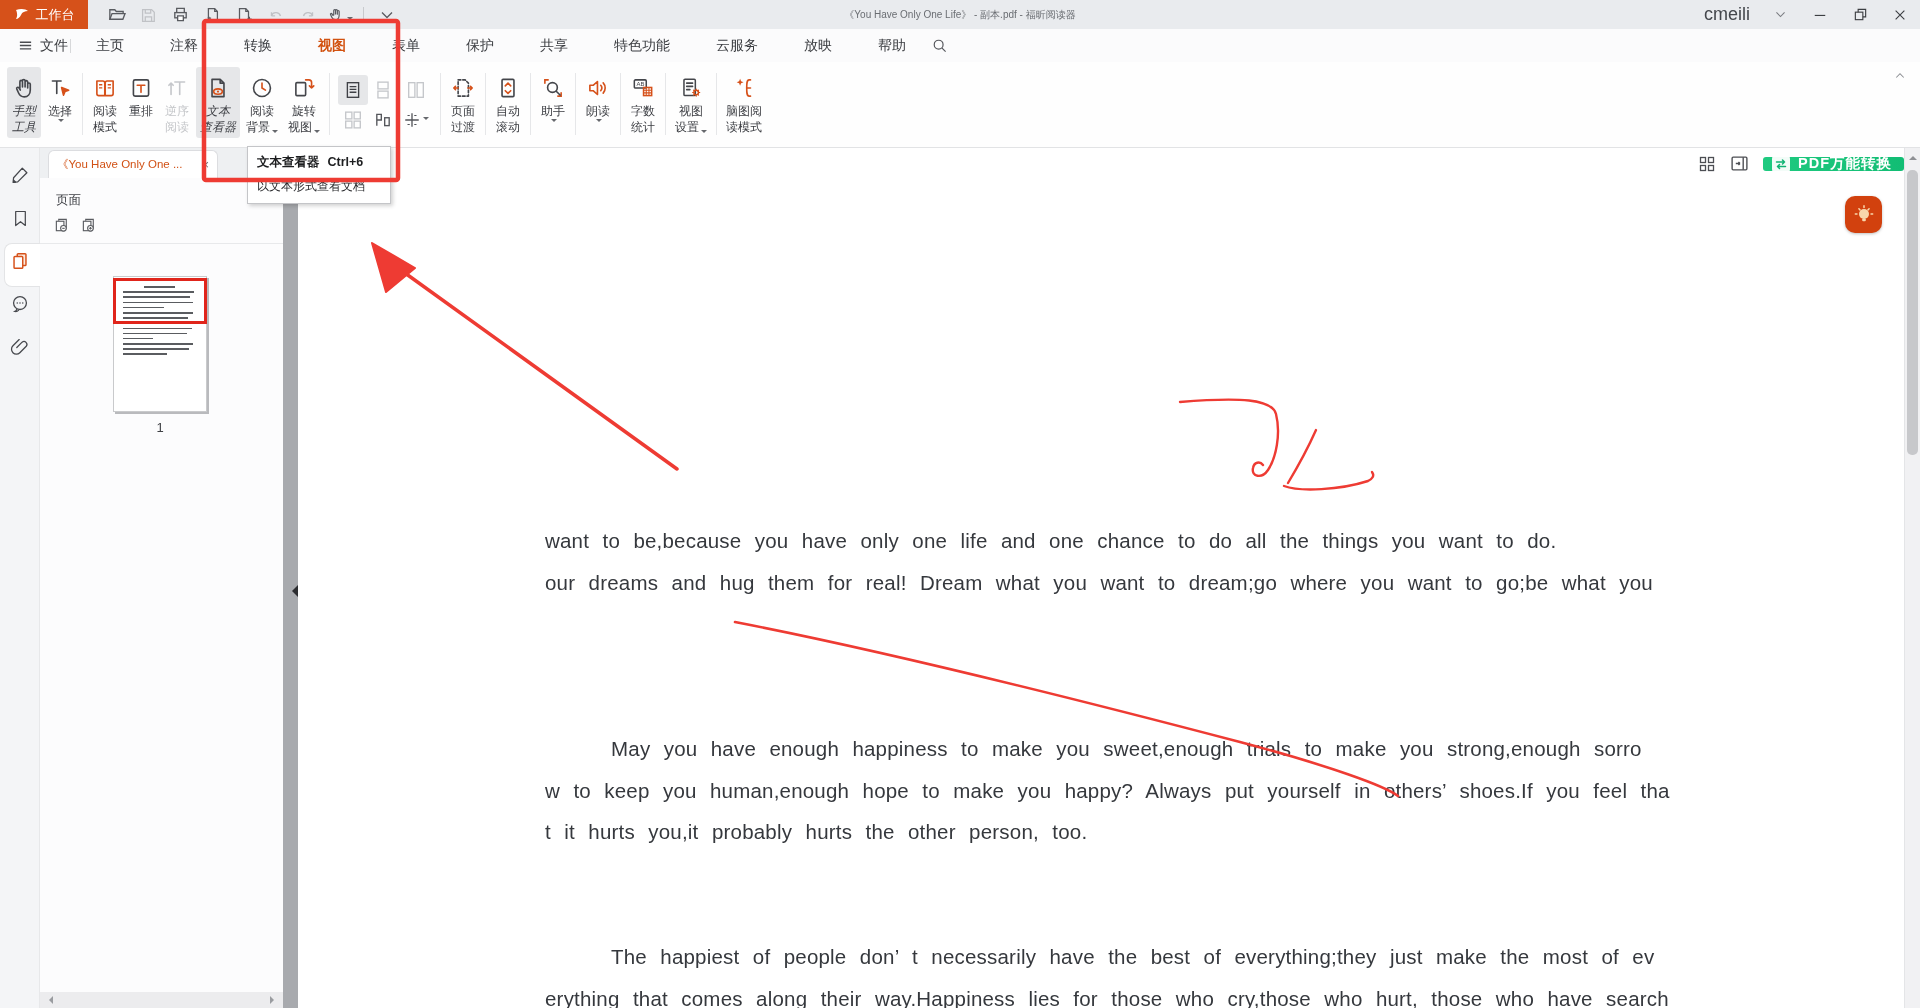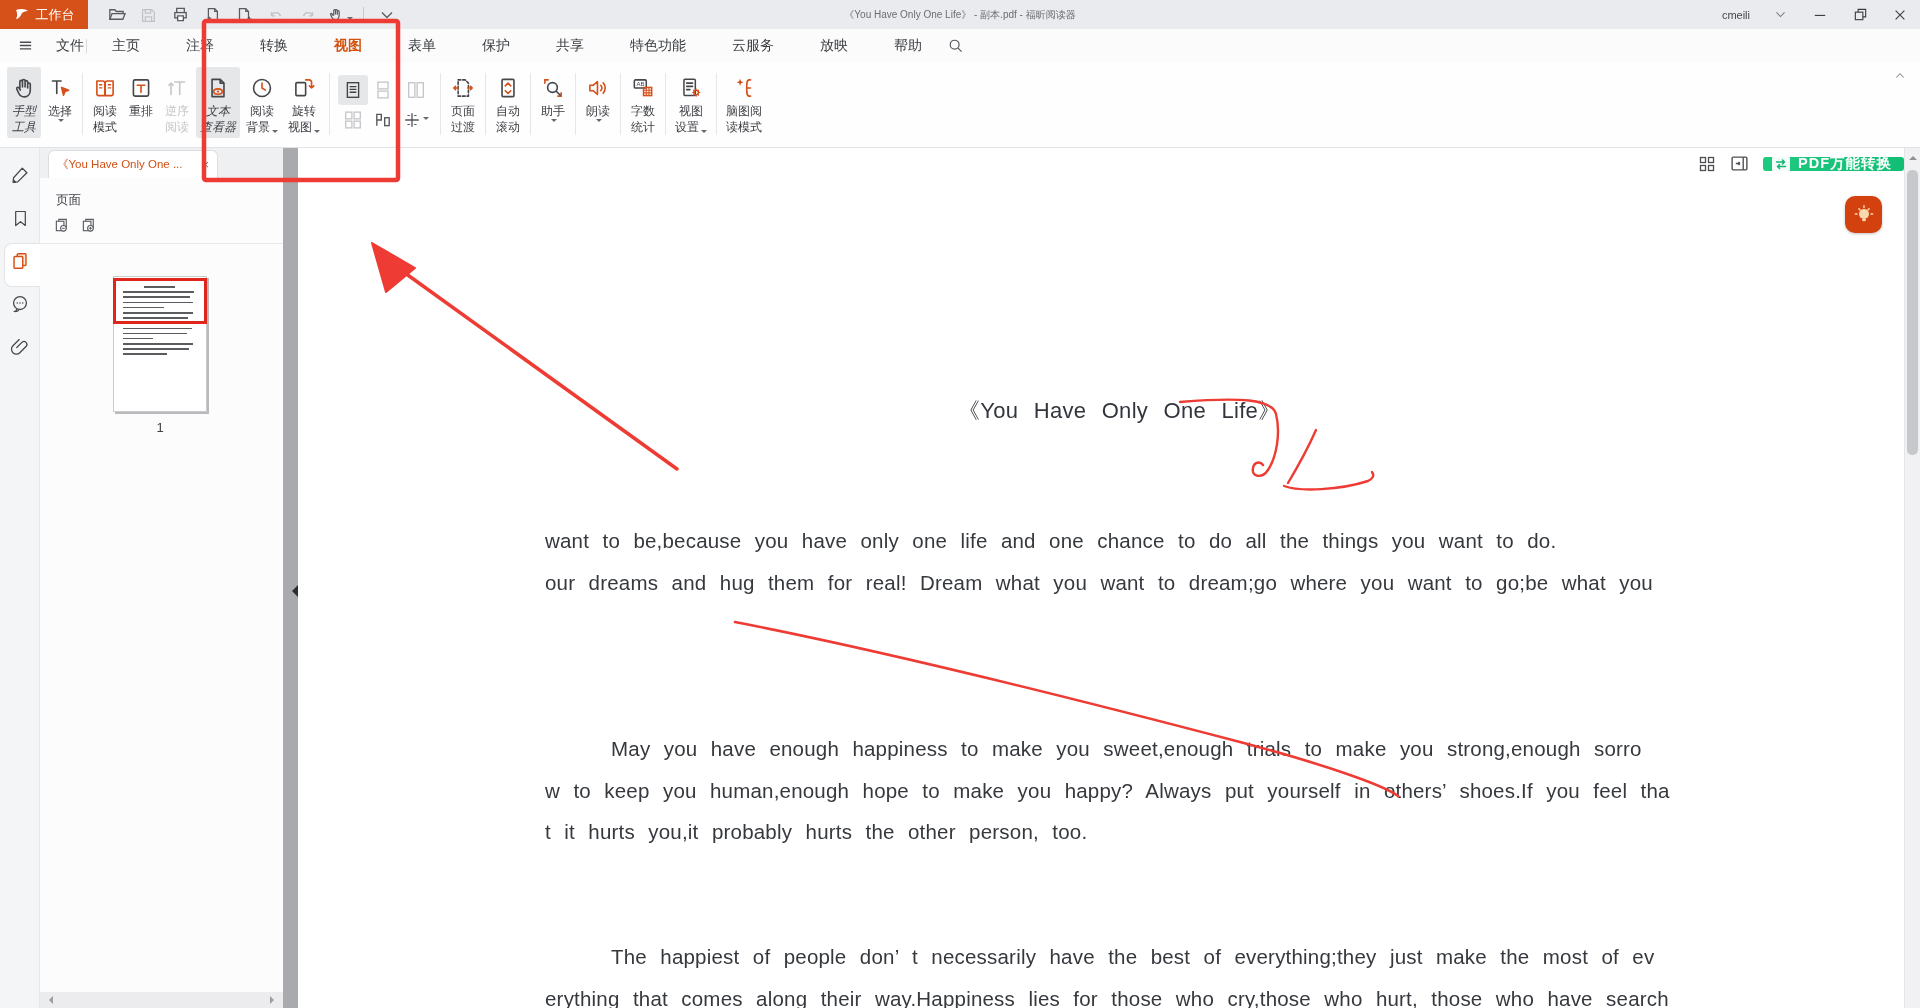--- a/index.html
+++ b/index.html
@@ -20,7 +20,7 @@
   .doc-title { position:absolute; left:0; right:0; text-align:center;
     font-size:10px; color:#6a6d72; pointer-events:none; }
   .tb-right { margin-left:auto; display:flex; align-items:center; height:29px; }
-  .user-name { font-size:11px; color:#44474c; margin-right:10px; }
+  .user-name { font-size:18px; color:#44474c; margin-right:10px; }
   .winbtn { width:40px; height:29px; display:flex; align-items:center;
     justify-content:center; }
 

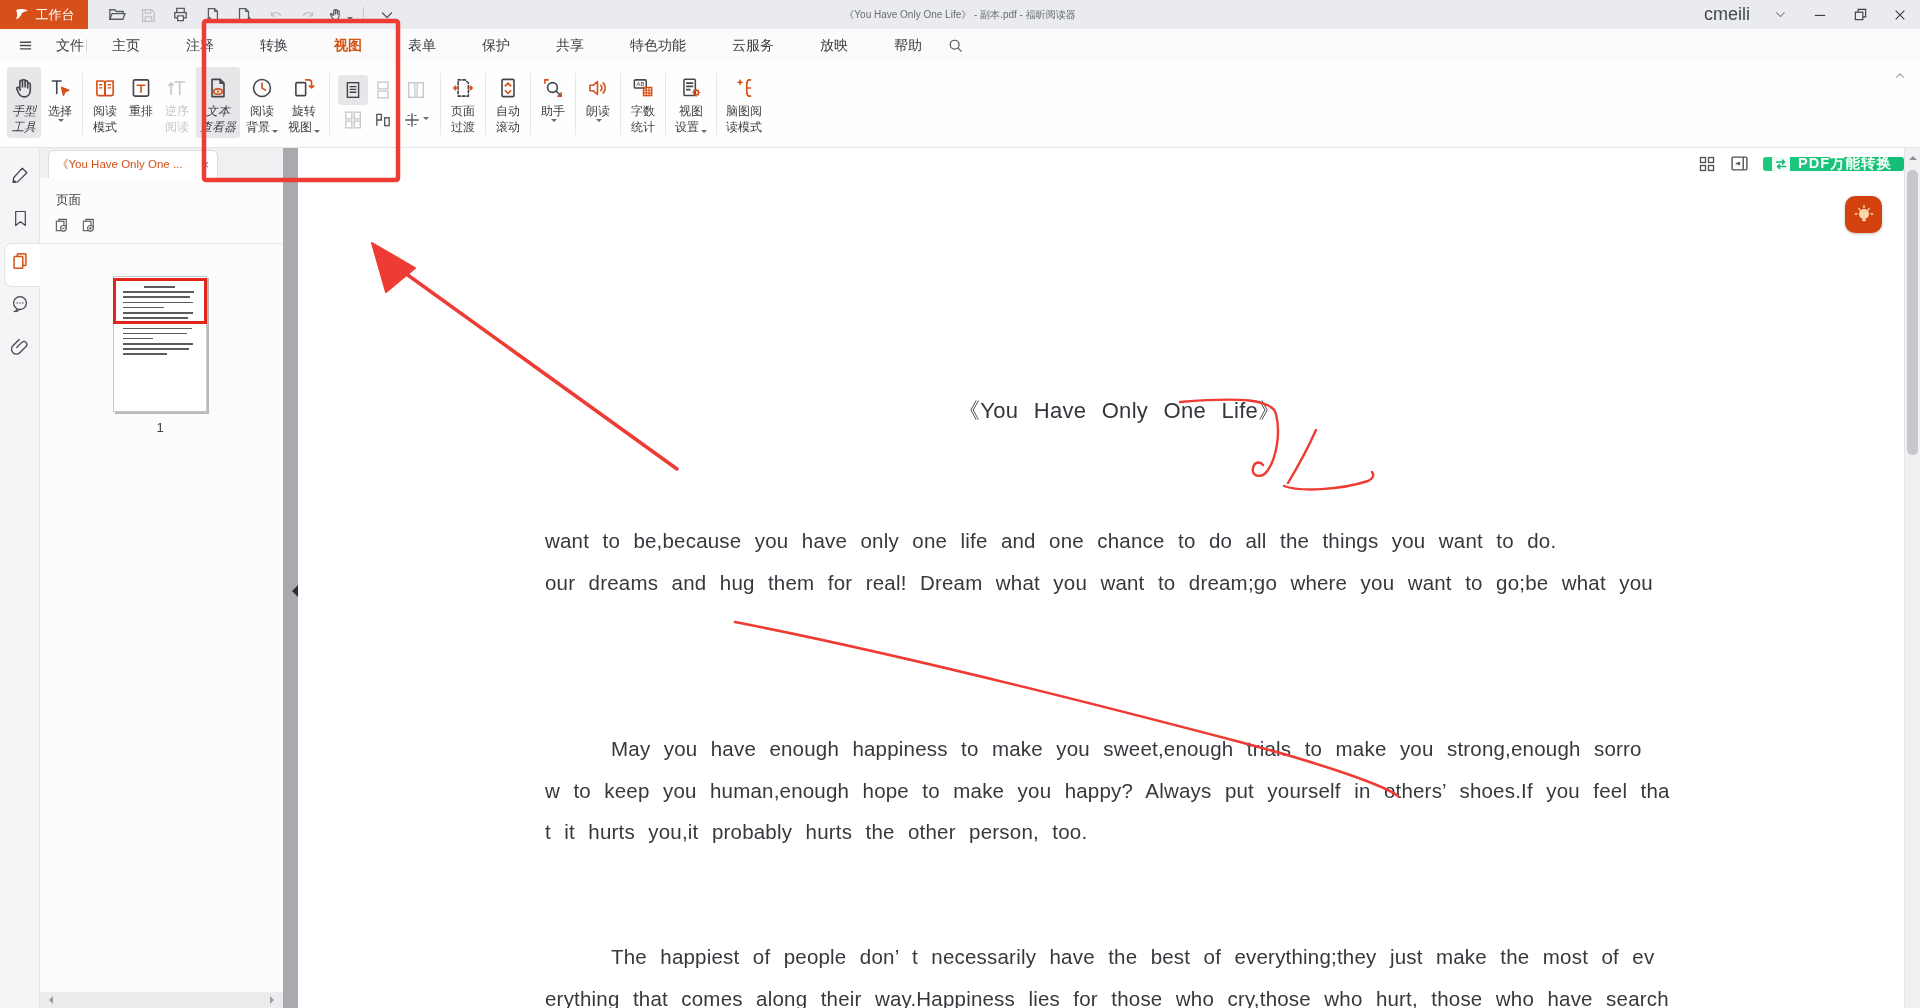--- a/index.html
+++ b/index.html
@@ -28,7 +28,7 @@
   .menubar { position:absolute; left:0; top:29px; width:1920px; height:33px;
     background:#fbfbfc; display:flex; align-items:center; font-size:14px;
     color:#3a3c40; }
-  .menu-file { display:flex; align-items:center; gap:23px; margin-left:18px; }
+  .menu-file { display:flex; align-items:center; gap:7px; margin-left:18px; }
   .menu-item { padding:0 2px; margin:0 21px; cursor:pointer; white-space:nowrap; }
   .menu-item.active { color:#d25210; font-weight:bold; }
   .menu-sep { width:1px; height:14px; background:#d7d8da; margin:0 2px; }

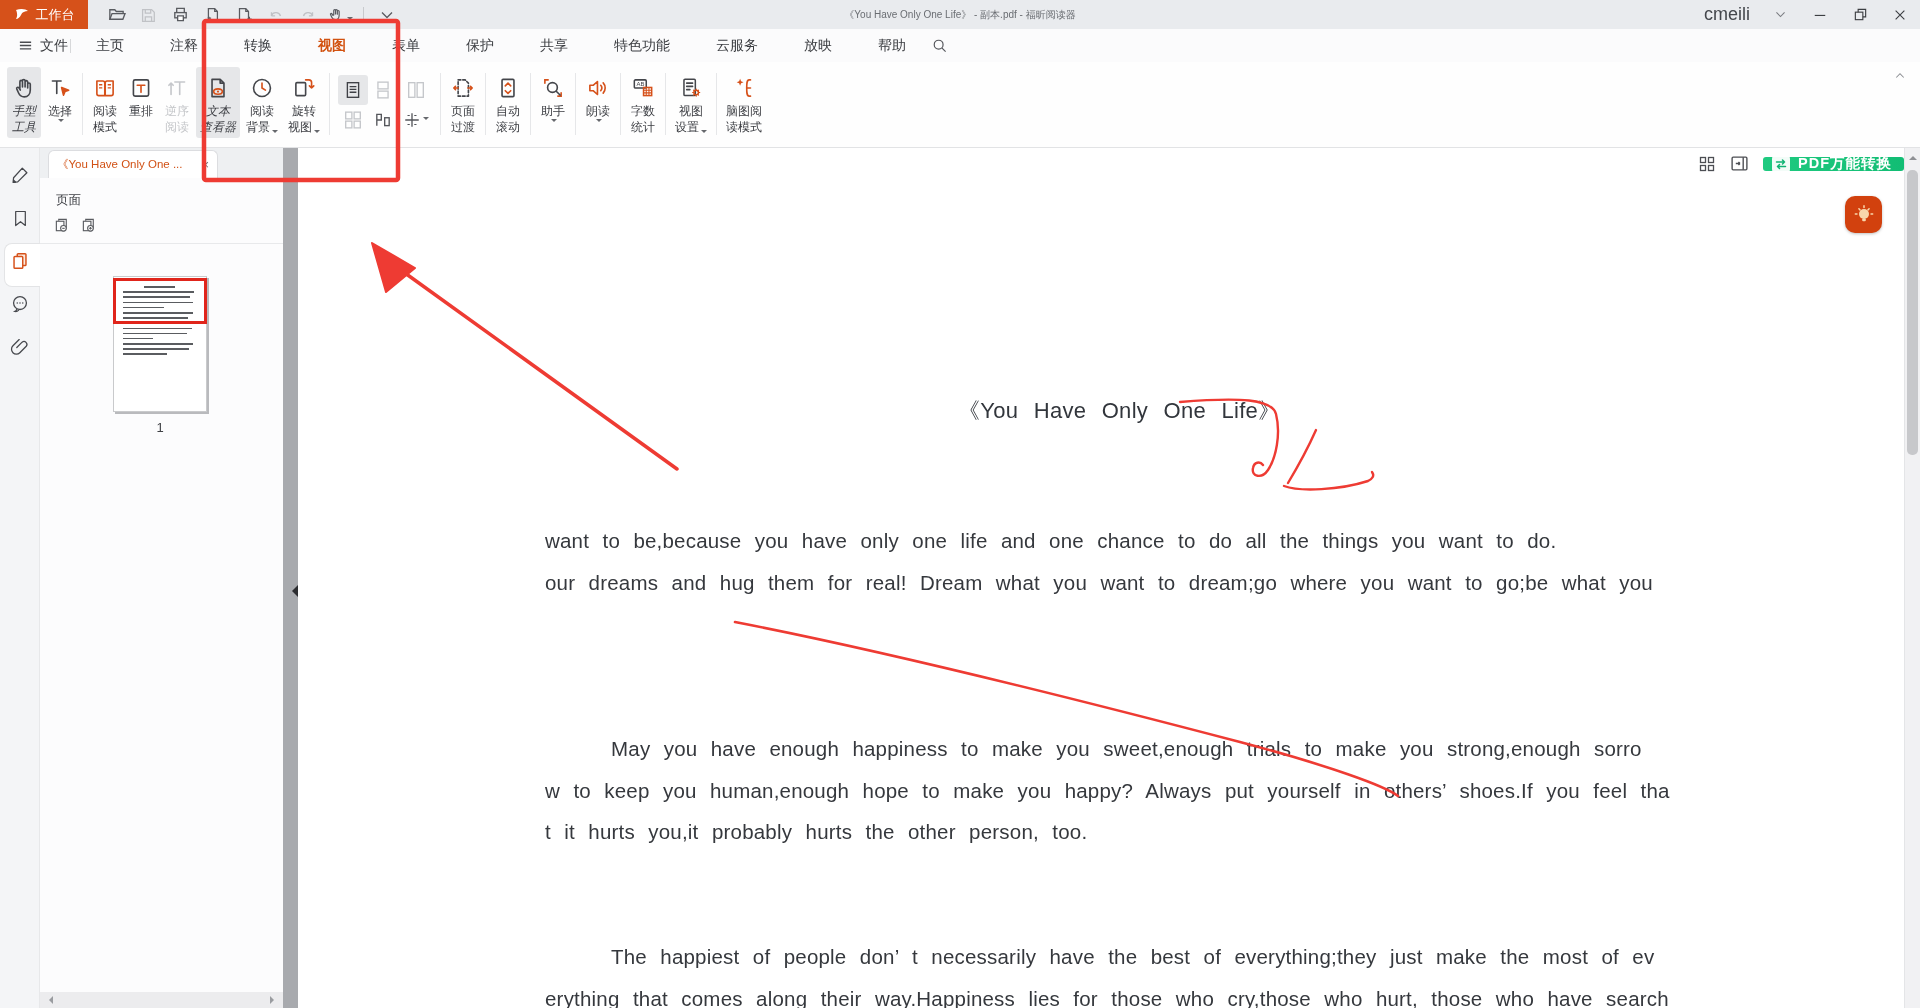--- a/index.html
+++ b/index.html
@@ -646,6 +646,12 @@
     </div>
   </div>
 
+  <div class="tooltip">
+    <div class="tt-row1">
+      <span>文本查看器</span><span class="tt-sc">Ctrl+6</span>
+    </div>
+    <div class="tt-row2">以文本形式查看文档</div>
+  </div>
 
   <svg class="ink-overlay" viewBox="0 0 1920 1008">
     <g fill="none" stroke="#ee3b33" stroke-linecap="round" stroke-linejoin="round">

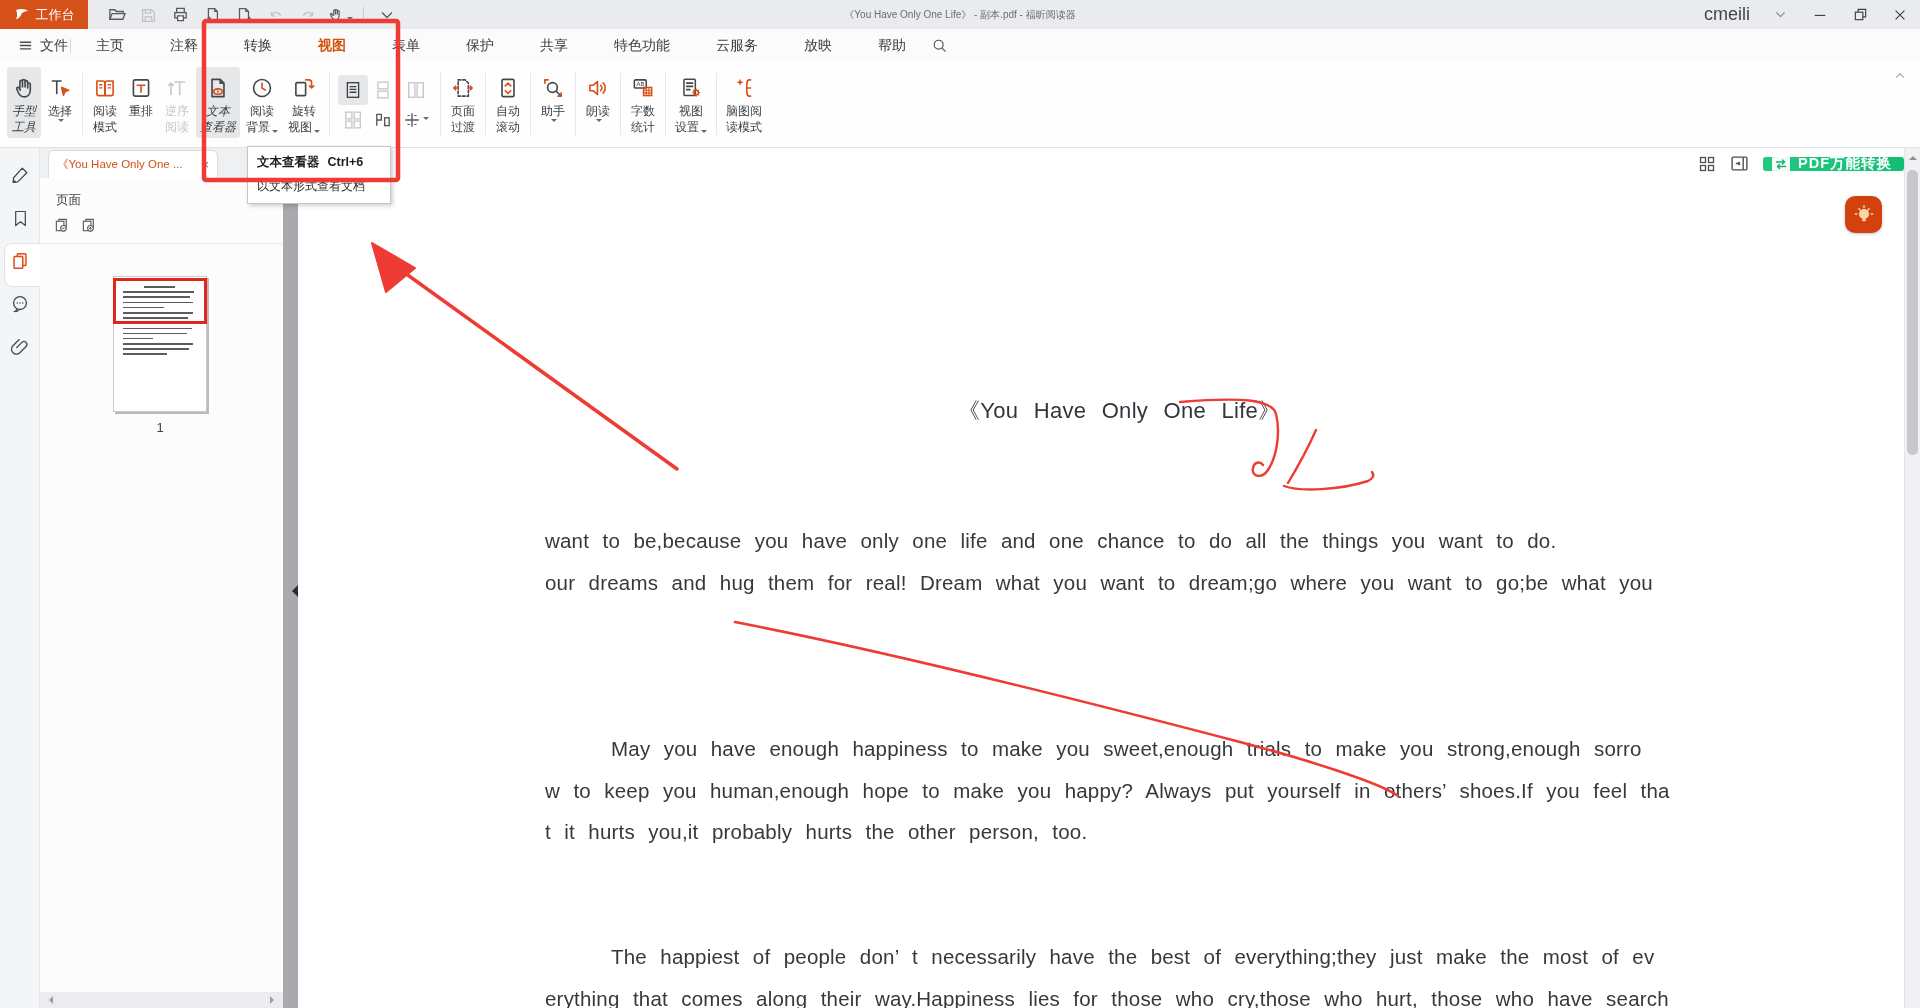--- a/index.html
+++ b/index.html
@@ -623,7 +623,6 @@
         </svg>
       </div>
 
-      <div class="page-title">《You Have Only One Life》</div>
 
       <div class="para" style="top:372px">
         <div class="pline">want to be,because you have only one life and one chance to do all the things you want to do.</div>

